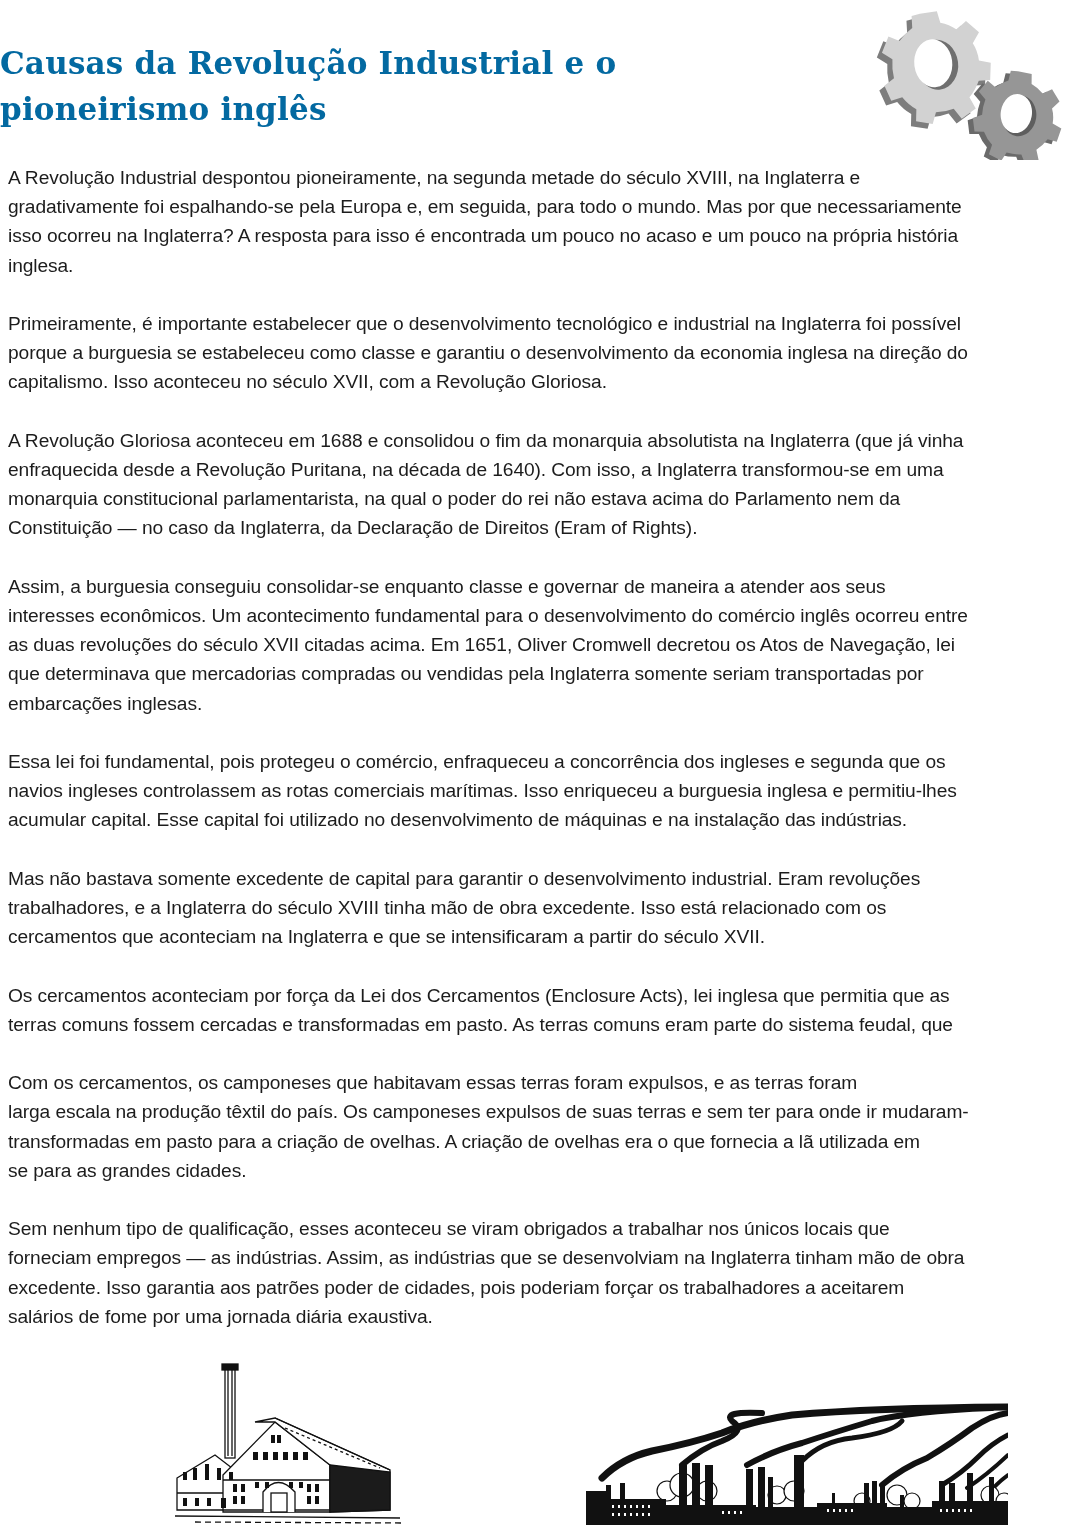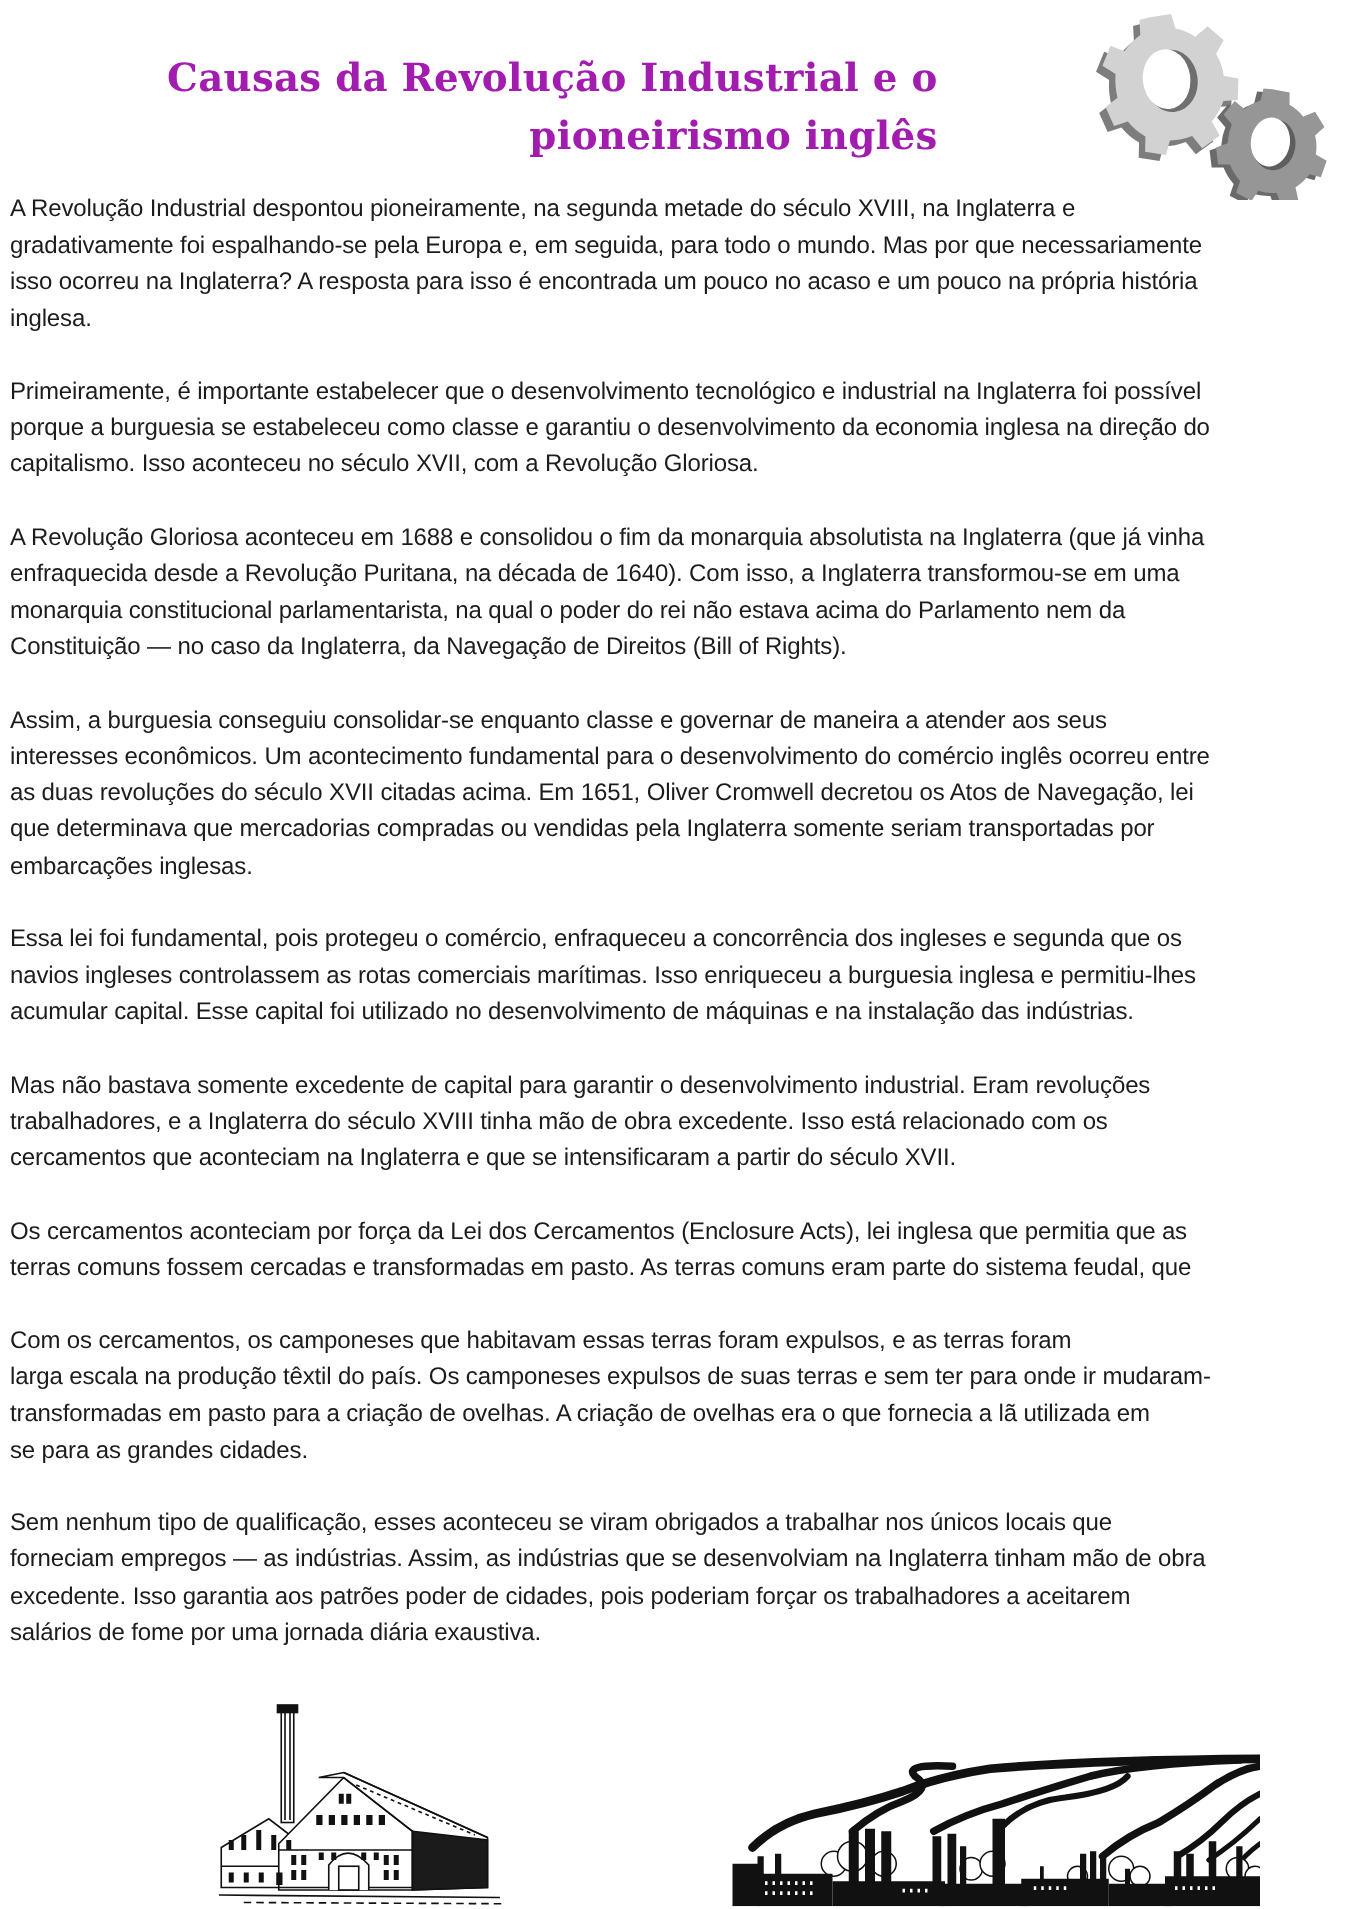--- a/index.html
+++ b/index.html
@@ -20,13 +20,13 @@
       left: 0;
       top: 40px;
       width: 750px;
-      text-align: right;
+      text-align: left;
       font-family: "DejaVu Serif", serif;
       font-weight: bold;
       font-size: 31px;
       line-height: 46px;
       letter-spacing: 0.2px;
-      color: #a21caf;
+      color: #0369a1;
       margin: 0;
     }
     .title span { display: block; }

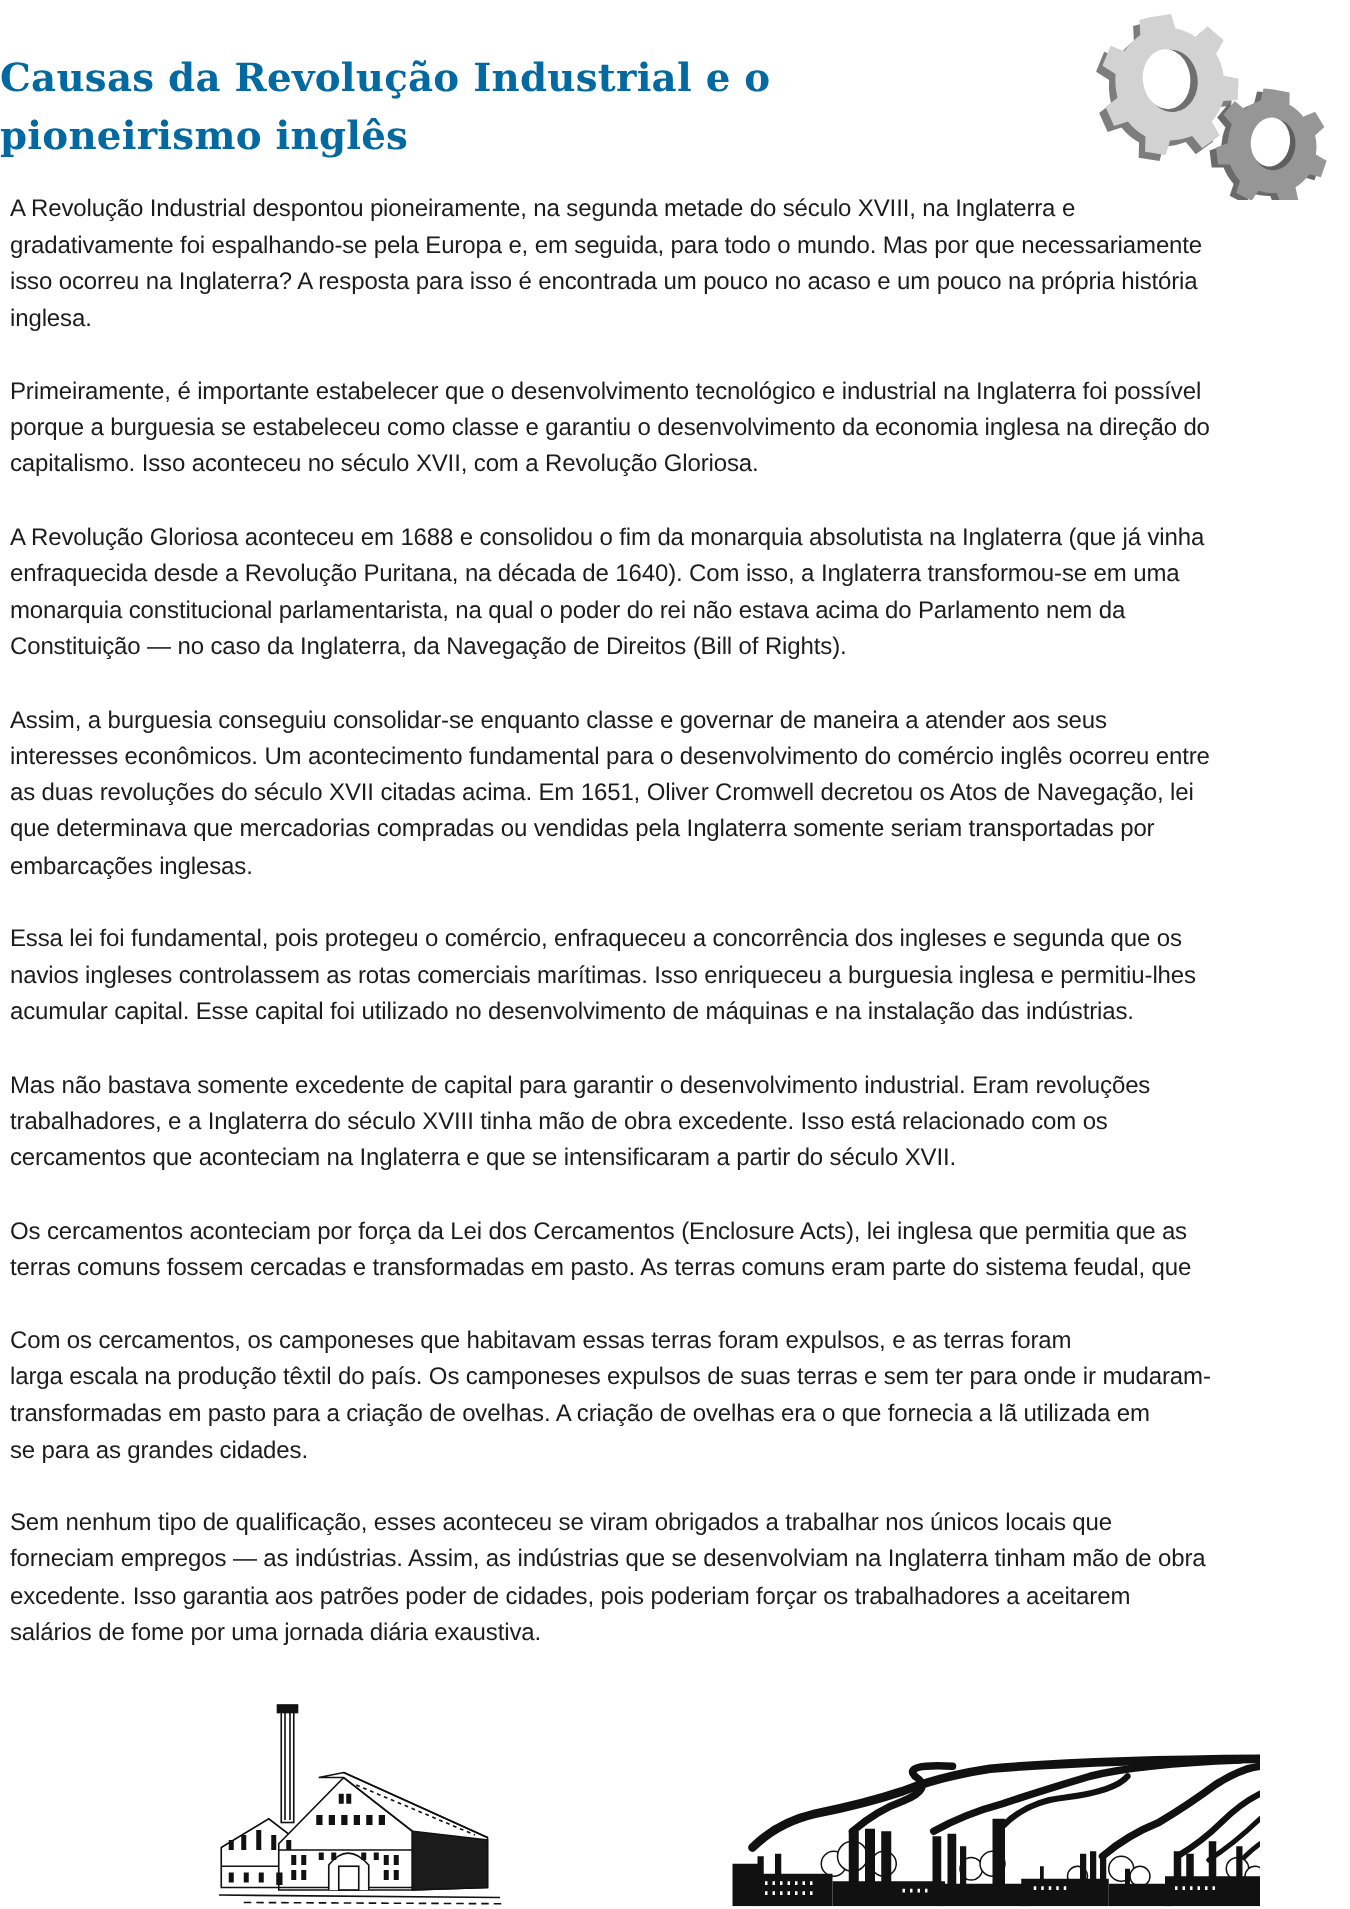--- a/index.html
+++ b/index.html
@@ -40,7 +40,7 @@
     .body-text {
       position: absolute;
       left: 8px;
-      top: 153px;
+      top: 163px;
       width: 1070px;
     }
     .para {

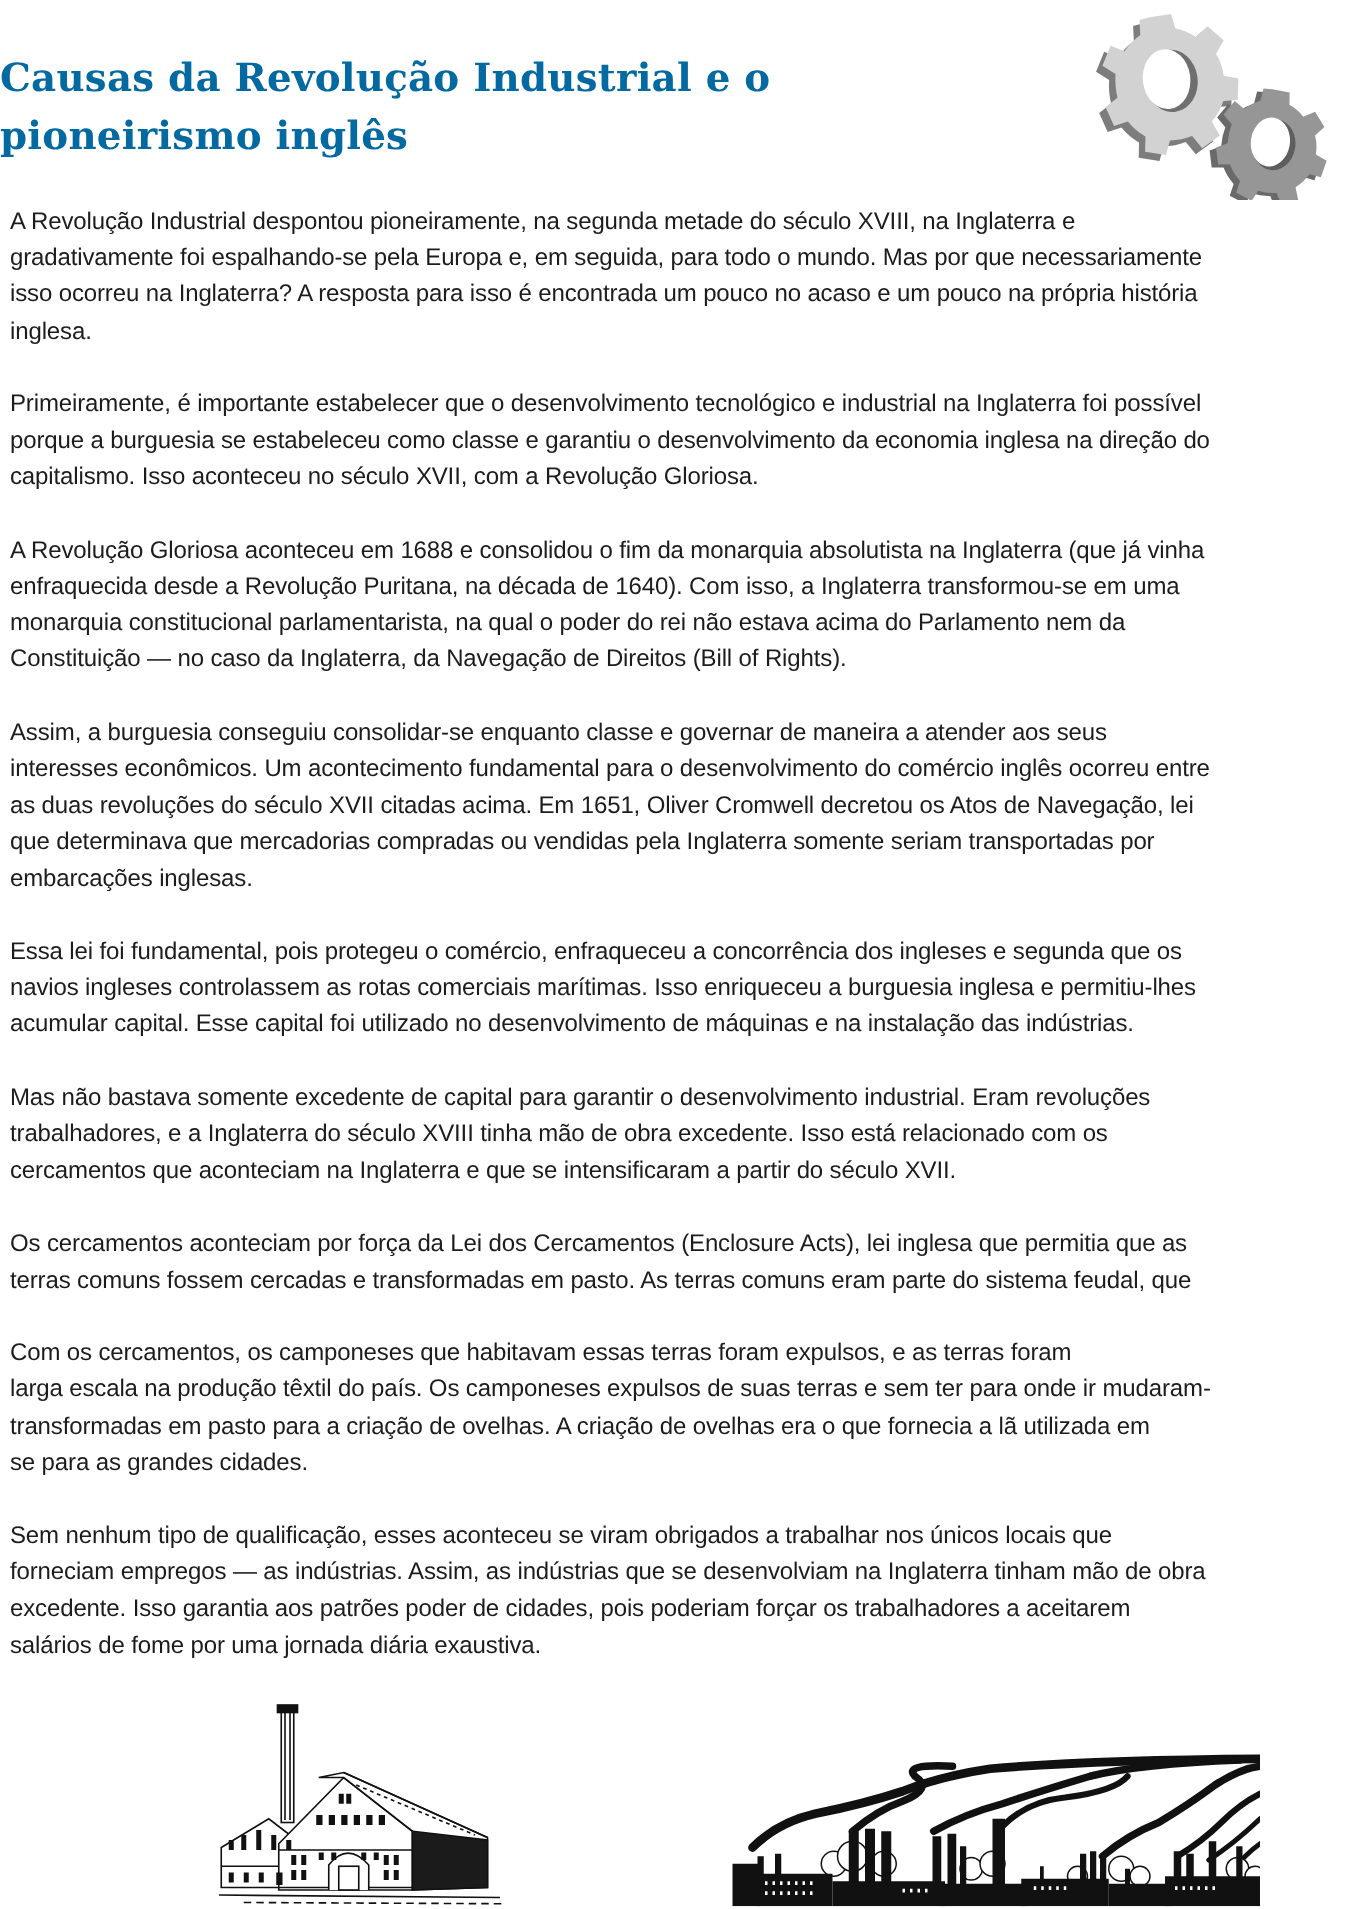--- a/index.html
+++ b/index.html
@@ -116,7 +116,7 @@
     <span class="ln">A Revolução Gloriosa aconteceu em 1688 e consolidou o fim da monarquia absolutista na Inglaterra (que já vinha</span>
     <span class="ln">enfraquecida desde a Revolução Puritana, na década de 1640). Com isso, a Inglaterra transformou-se em uma</span>
     <span class="ln">monarquia constitucional parlamentarista, na qual o poder do rei não estava acima do Parlamento nem da</span>
-    <span class="ln">Constituição — no caso da Inglaterra, da Navegação de Direitos (Bill of Rights).</span>
+    <span class="ln">Constituição — no caso da Inglaterra, da Declaração de Direitos (Eram of Rights).</span>
   </p>
   <p class="para">
     <span class="ln">Assim, a burguesia conseguiu consolidar-se enquanto classe e governar de maneira a atender aos seus</span>

